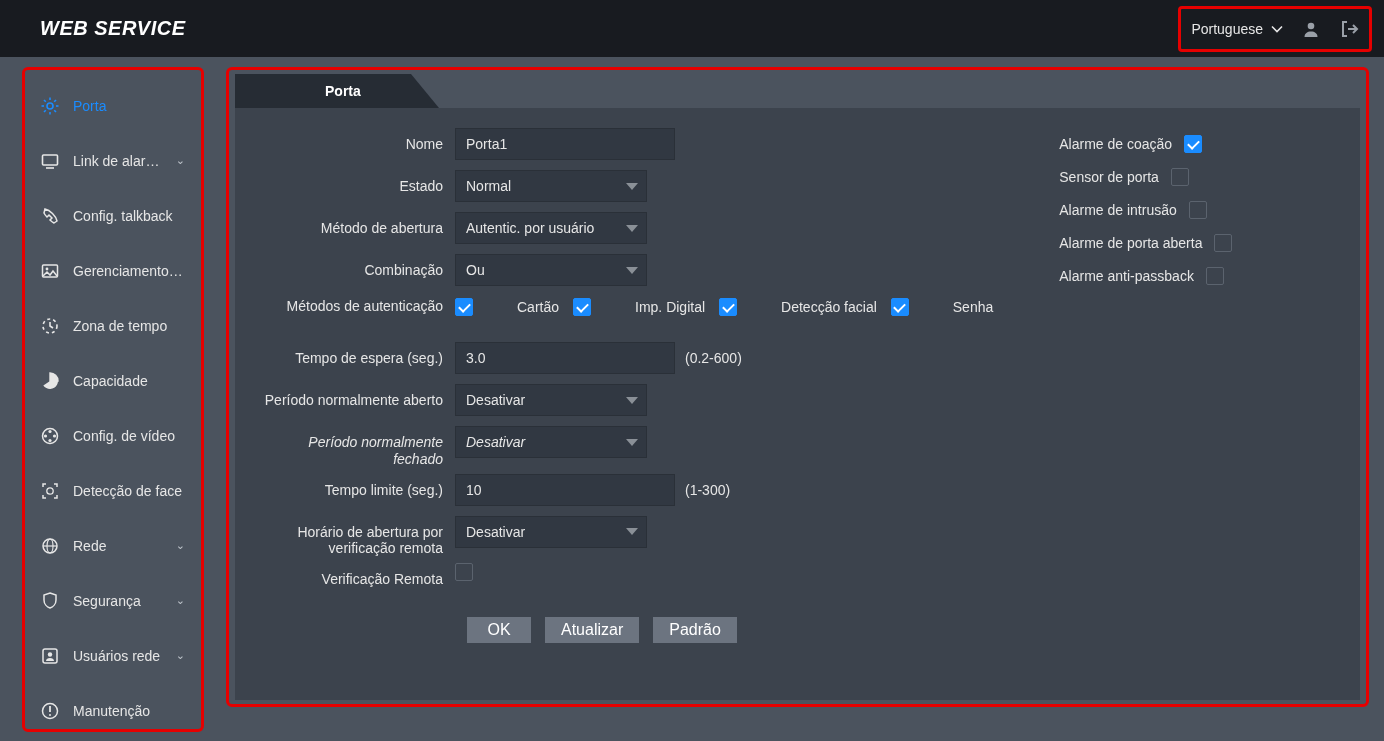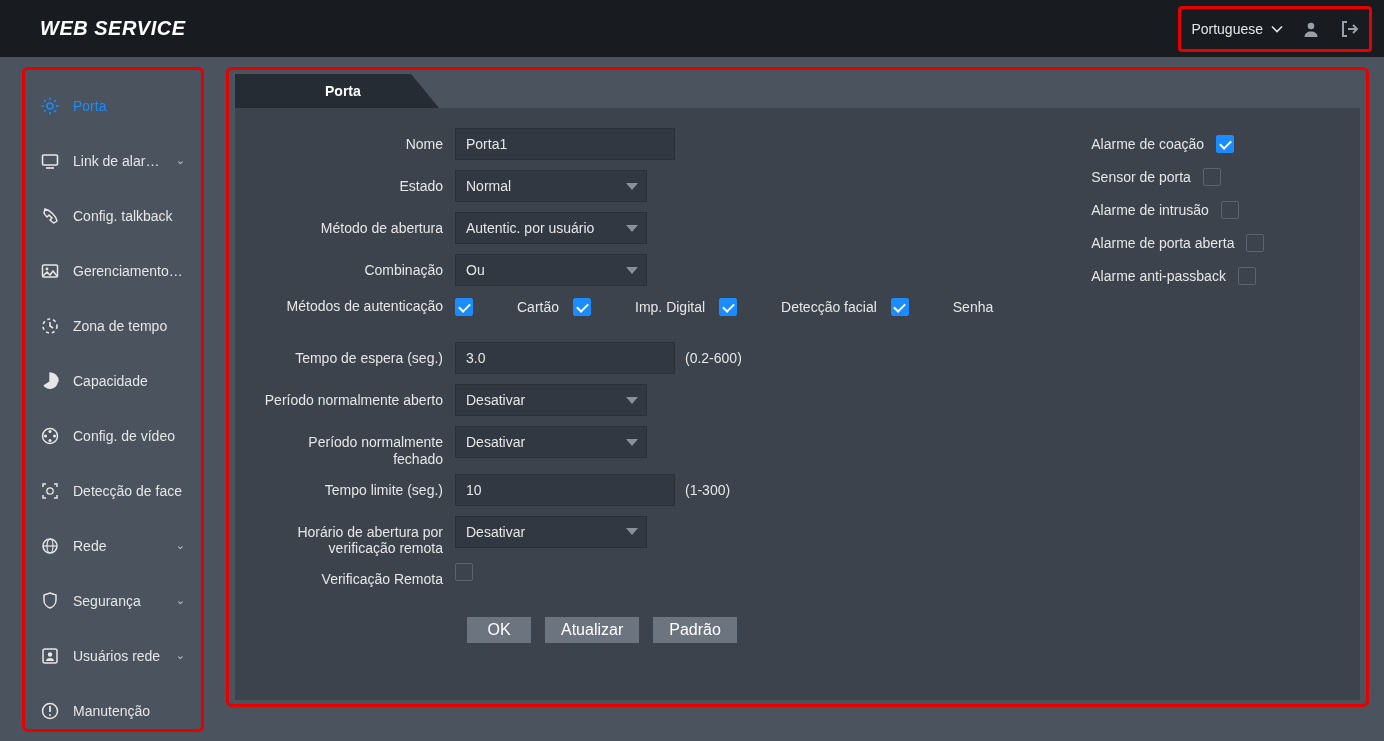--- a/index.html
+++ b/index.html
@@ -114,7 +114,7 @@
     margin: 0 6px 6px 6px;
     height: calc(100% - 4px);
     display:flex;
-    gap:92px;
+    gap:60px;
     padding: 20px 30px 20px 20px;
   }
   .form-left{ flex:0 0 auto; }

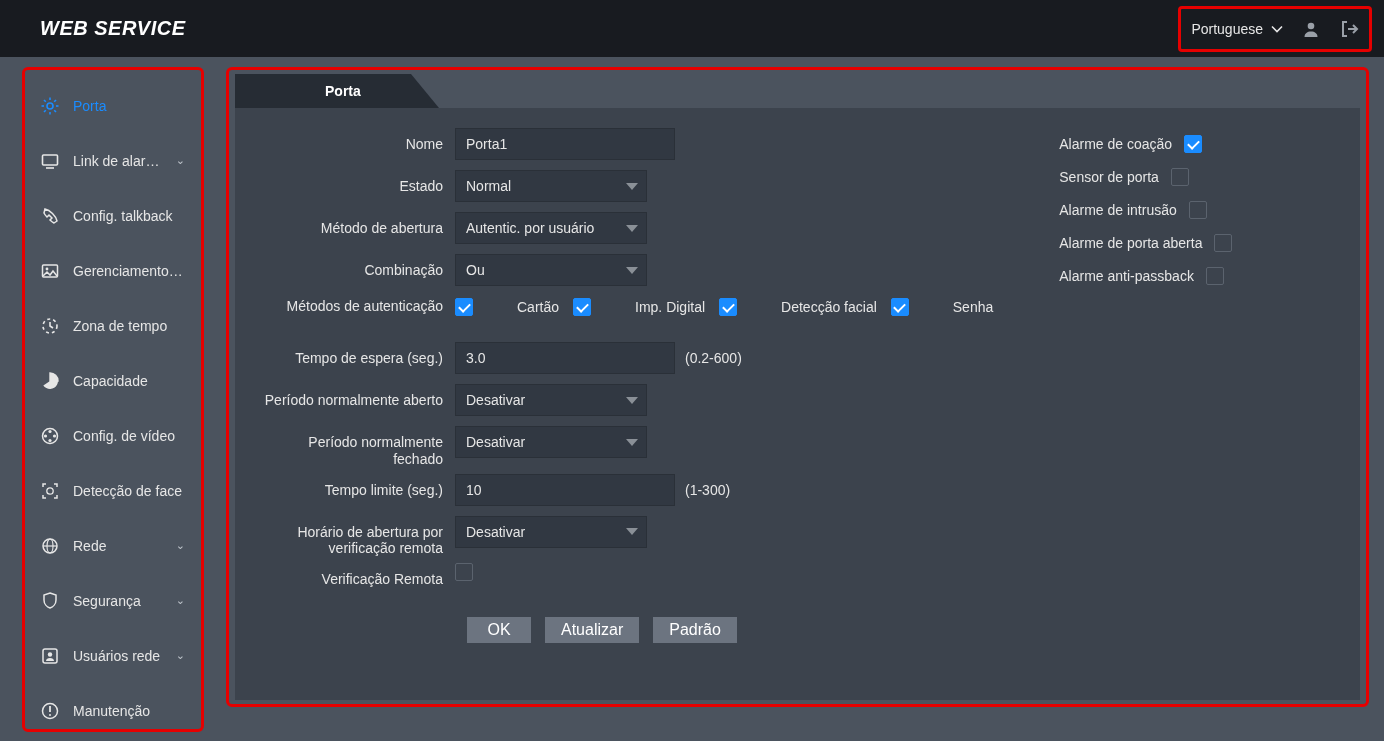--- a/index.html
+++ b/index.html
@@ -466,7 +466,7 @@
           </div>
         </div>
 
-        <div class="form-row" style="margin-top:6px;">
+        <div class="form-row" style="margin-top:6px;font-style:italic;">
           <div class="form-label">Período normalmente fechado</div>
           <div class="form-control">
             <div class="select">

